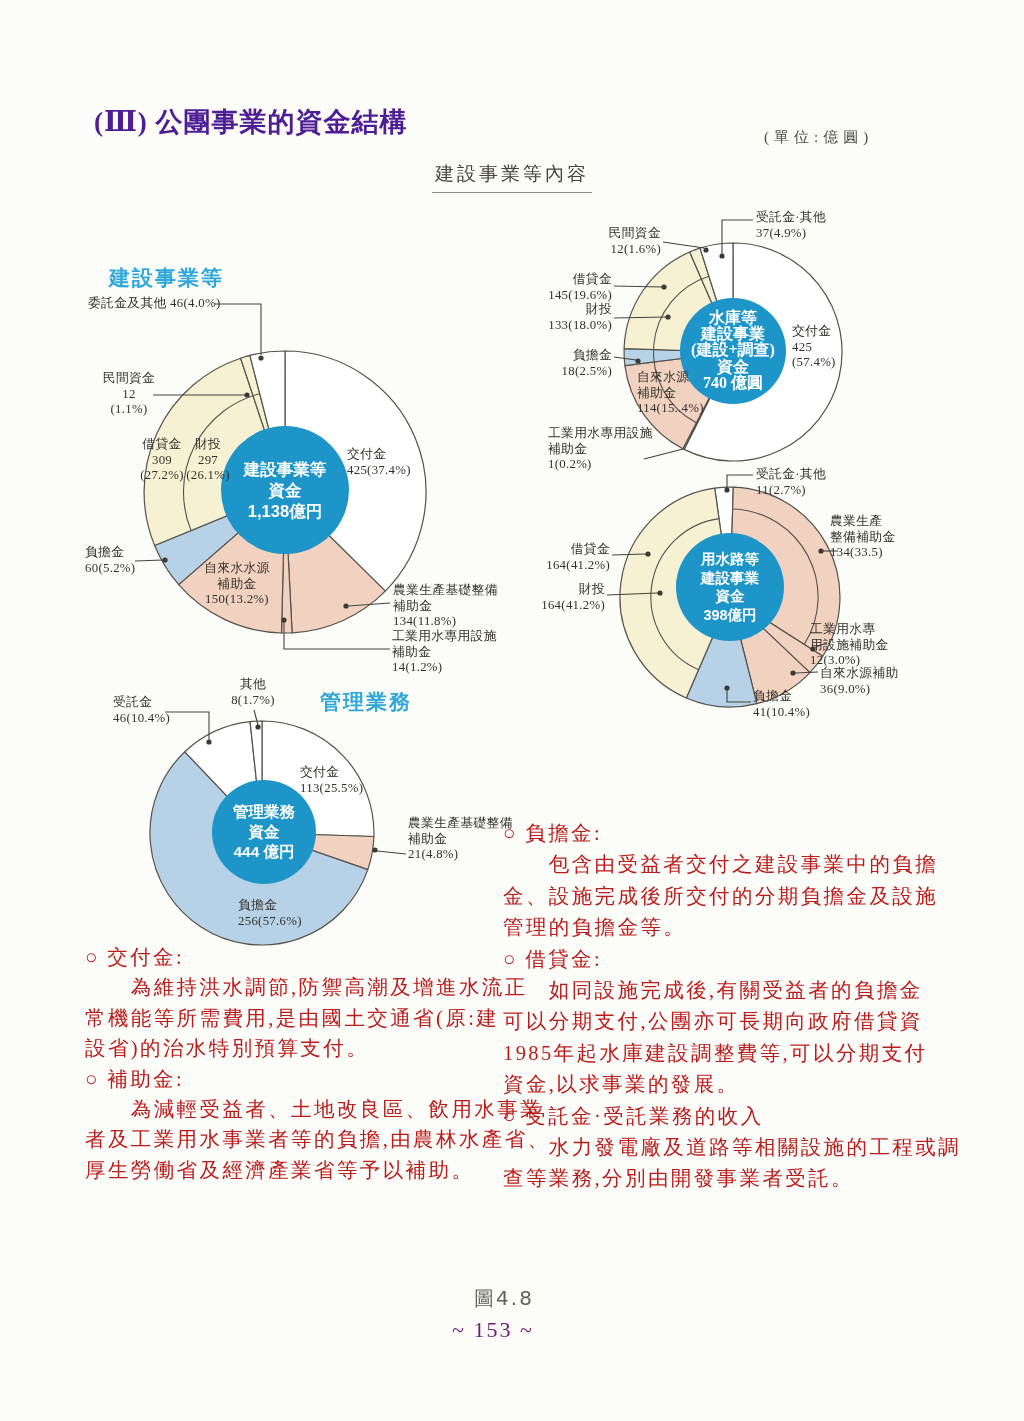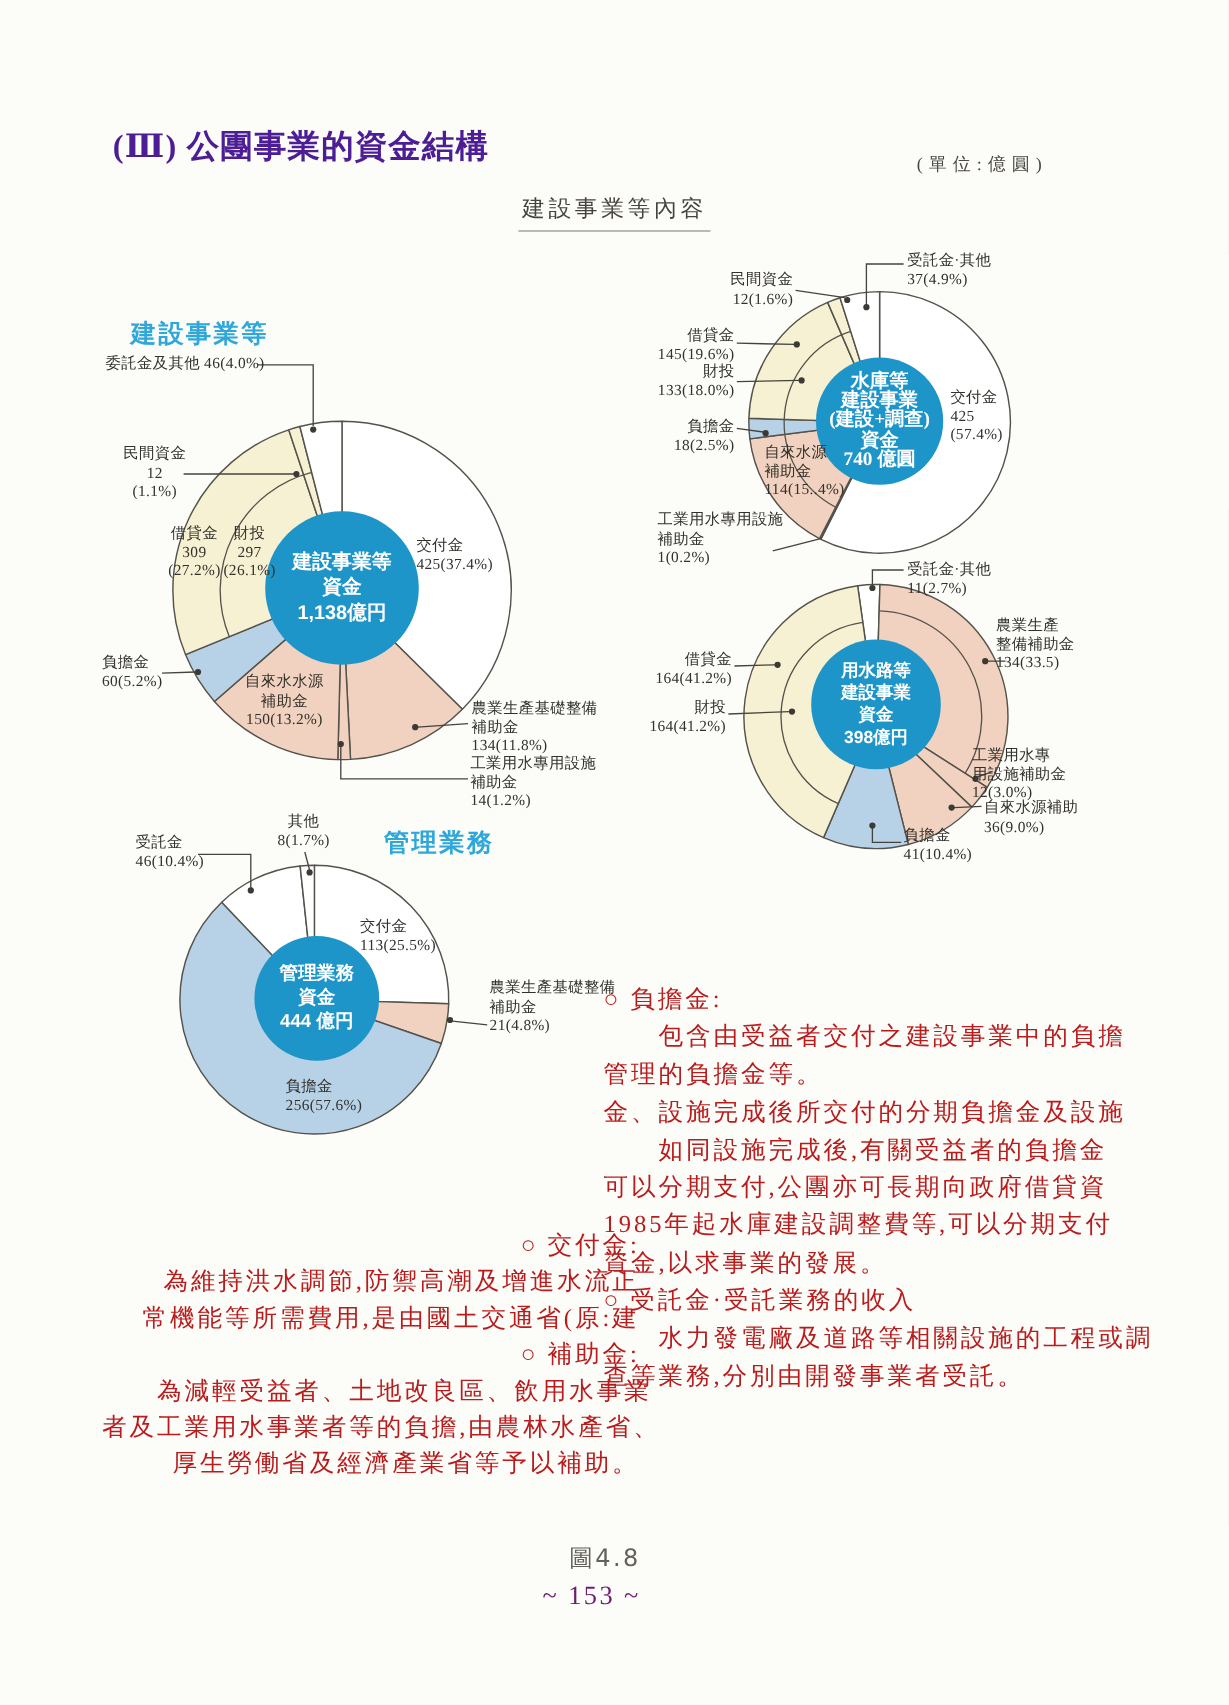--- a/index.html
+++ b/index.html
@@ -233,8 +233,8 @@
   <div class="text-col" id="right-text">
     <div class="tline">○ 負擔金:</div>
     <div class="tline">　　包含由受益者交付之建設事業中的負擔</div>
+    <div class="tline">金、設施完成後所交付的分期負擔金及設施</div>
     <div class="tline">管理的負擔金等。</div>
-    <div class="tline">金、設施完成後所交付的分期負擔金及設施</div>
     <div class="tline">　　如同設施完成後,有關受益者的負擔金</div>
     <div class="tline">可以分期支付,公團亦可長期向政府借貸資</div>
     <div class="tline">1985年起水庫建設調整費等,可以分期支付</div>

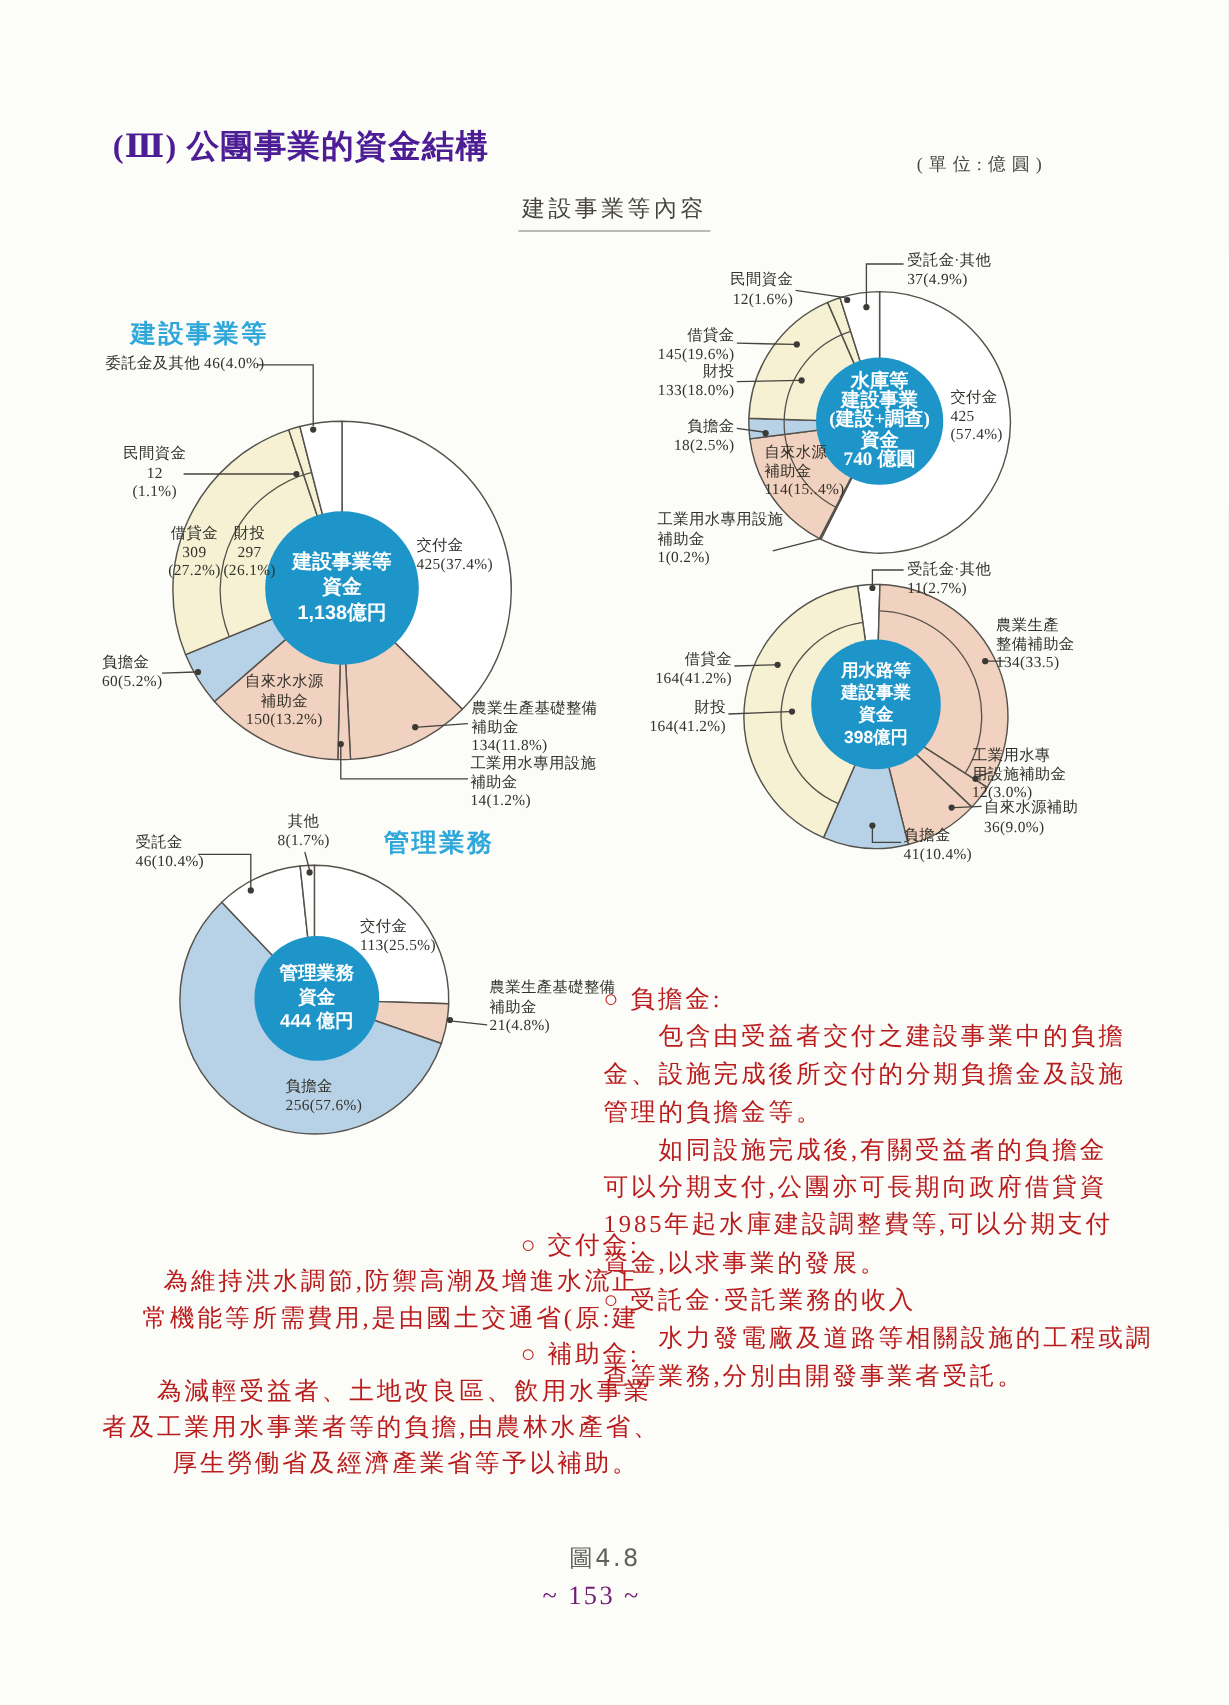--- a/index.html
+++ b/index.html
@@ -26,7 +26,7 @@
   .cl3{font-size:15.5px;line-height:20px;}
   .text-col{position:absolute;width:448px;font-size:20.5px;letter-spacing:2.4px;color:#b91c1c;}
   .text-col .tline{white-space:pre;}
-  #left-text{left:85px;top:1023px;line-height:30.4px;text-align:right;}
+  #left-text{left:85px;top:942px;line-height:30.4px;}
   #right-text{left:503px;top:818px;line-height:31.4px;}
   #figure-caption{left:504px;top:1285px;transform:translateX(-50%);font-size:20px;letter-spacing:2px;
                   color:#63615a;font-family:"DejaVu Sans",sans-serif;}

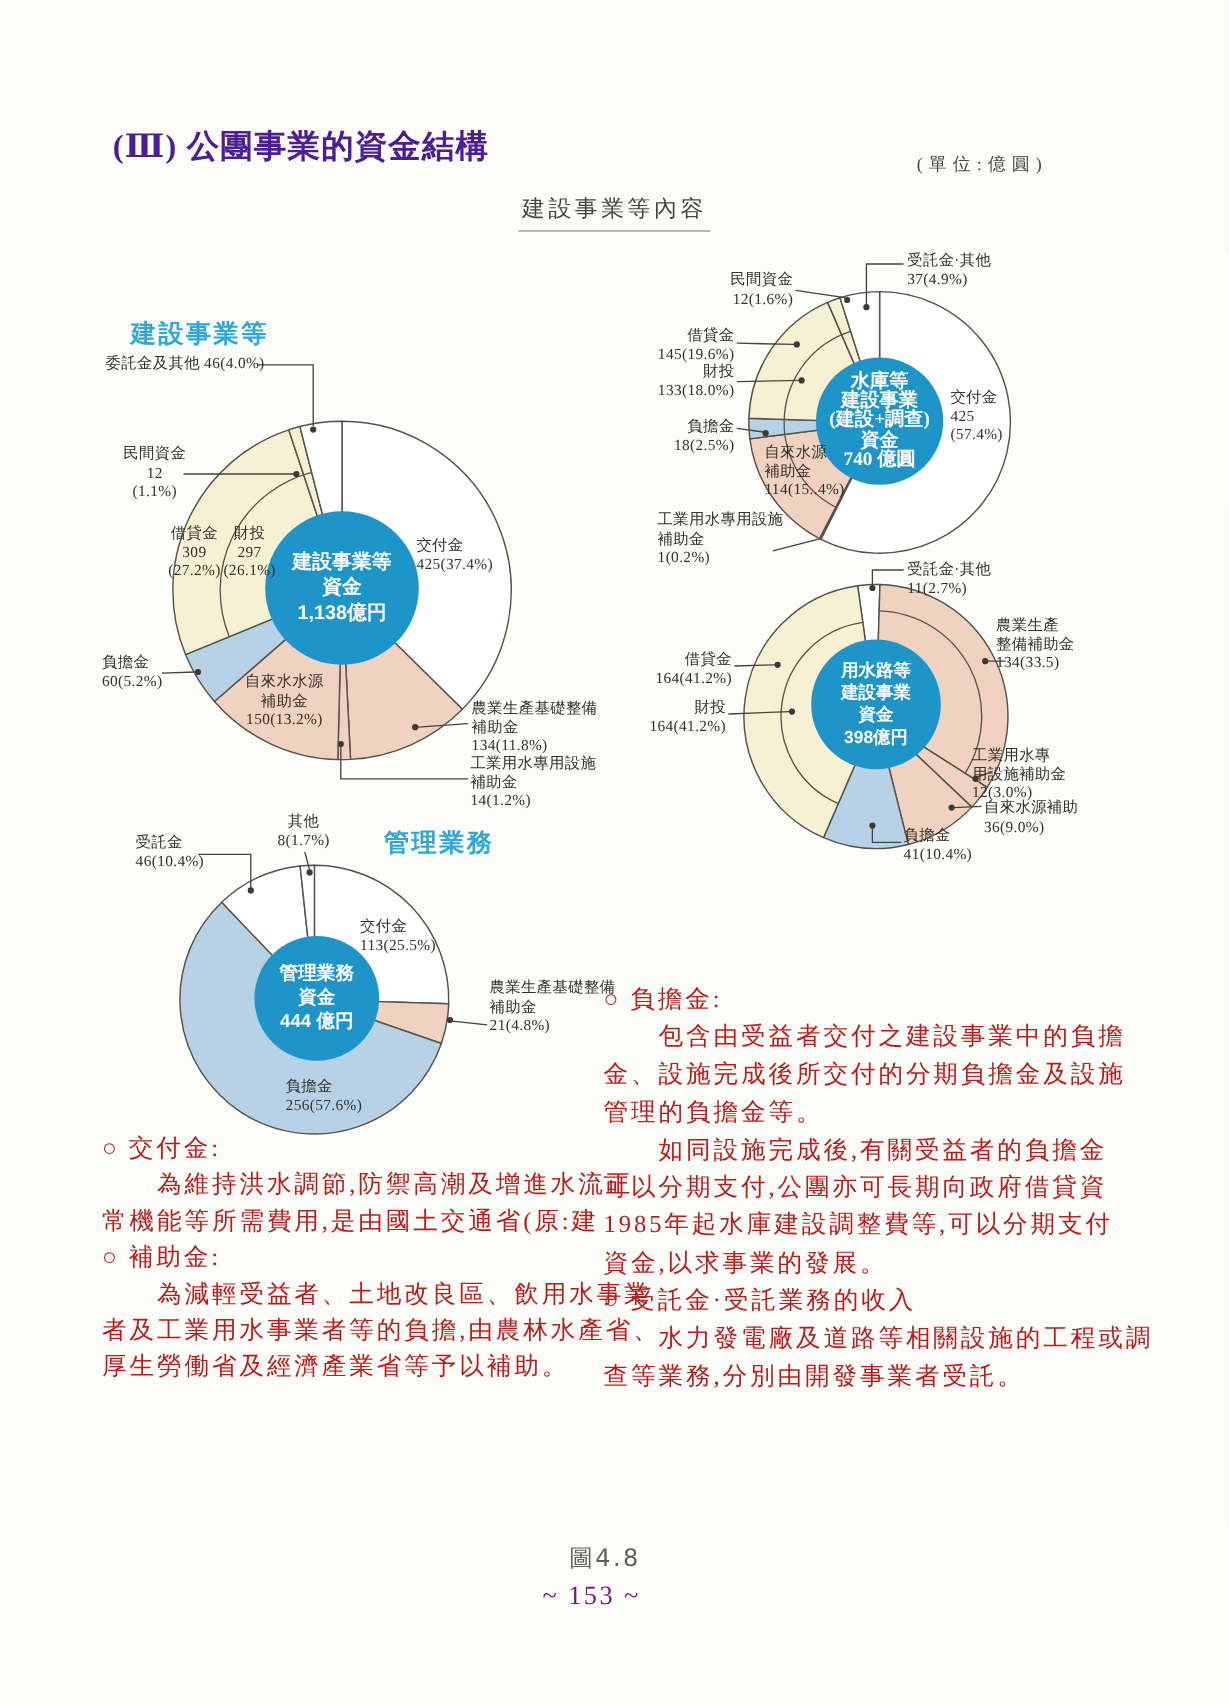--- a/index.html
+++ b/index.html
@@ -235,6 +235,7 @@
     <div class="tline">　　包含由受益者交付之建設事業中的負擔</div>
     <div class="tline">金、設施完成後所交付的分期負擔金及設施</div>
     <div class="tline">管理的負擔金等。</div>
+    <div class="tline">○ 借貸金:</div>
     <div class="tline">　　如同設施完成後,有關受益者的負擔金</div>
     <div class="tline">可以分期支付,公團亦可長期向政府借貸資</div>
     <div class="tline">1985年起水庫建設調整費等,可以分期支付</div>

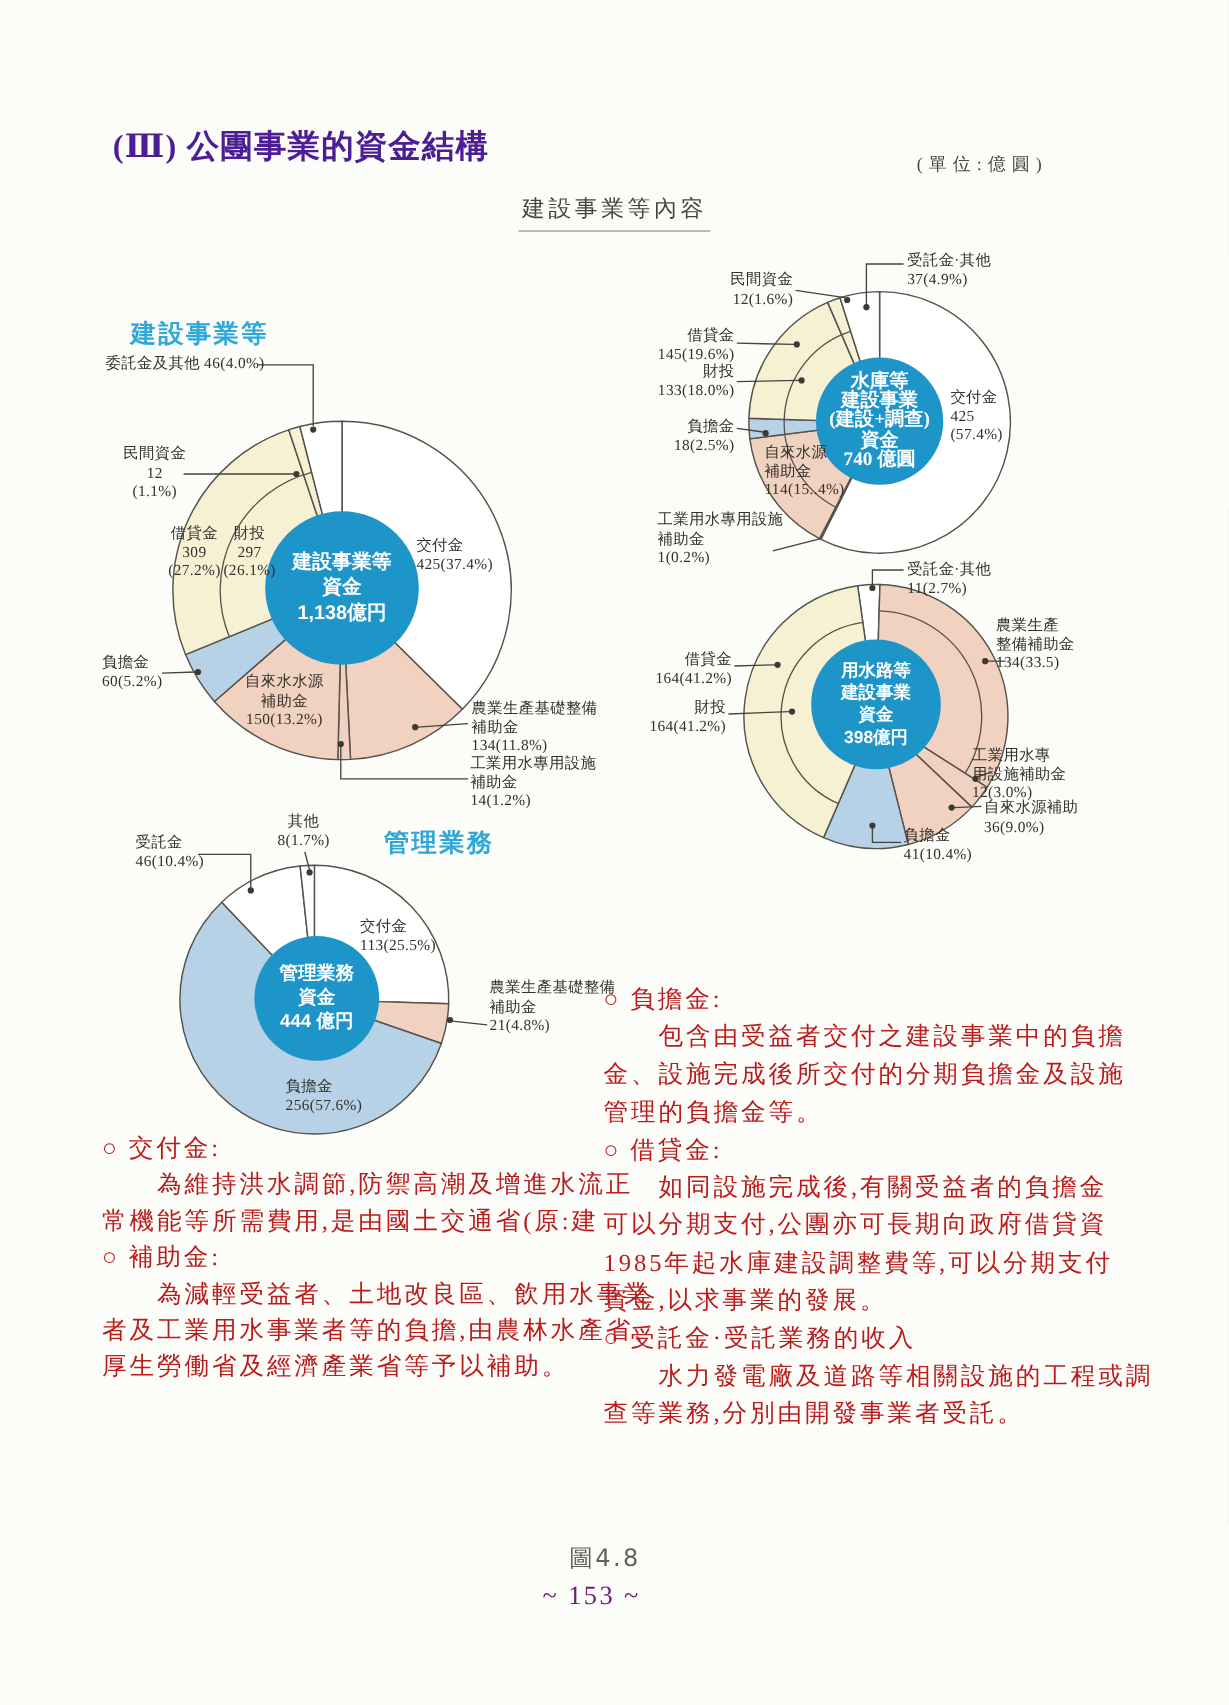--- a/index.html
+++ b/index.html
@@ -224,6 +224,7 @@
     <div class="tline">○ 交付金:</div>
     <div class="tline">　　為維持洪水調節,防禦高潮及增進水流正</div>
     <div class="tline">常機能等所需費用,是由國土交通省(原:建</div>
+    <div class="tline">設省)的治水特別預算支付。</div>
     <div class="tline">○ 補助金:</div>
     <div class="tline">　　為減輕受益者、土地改良區、飲用水事業</div>
     <div class="tline">者及工業用水事業者等的負擔,由農林水產省、</div>

